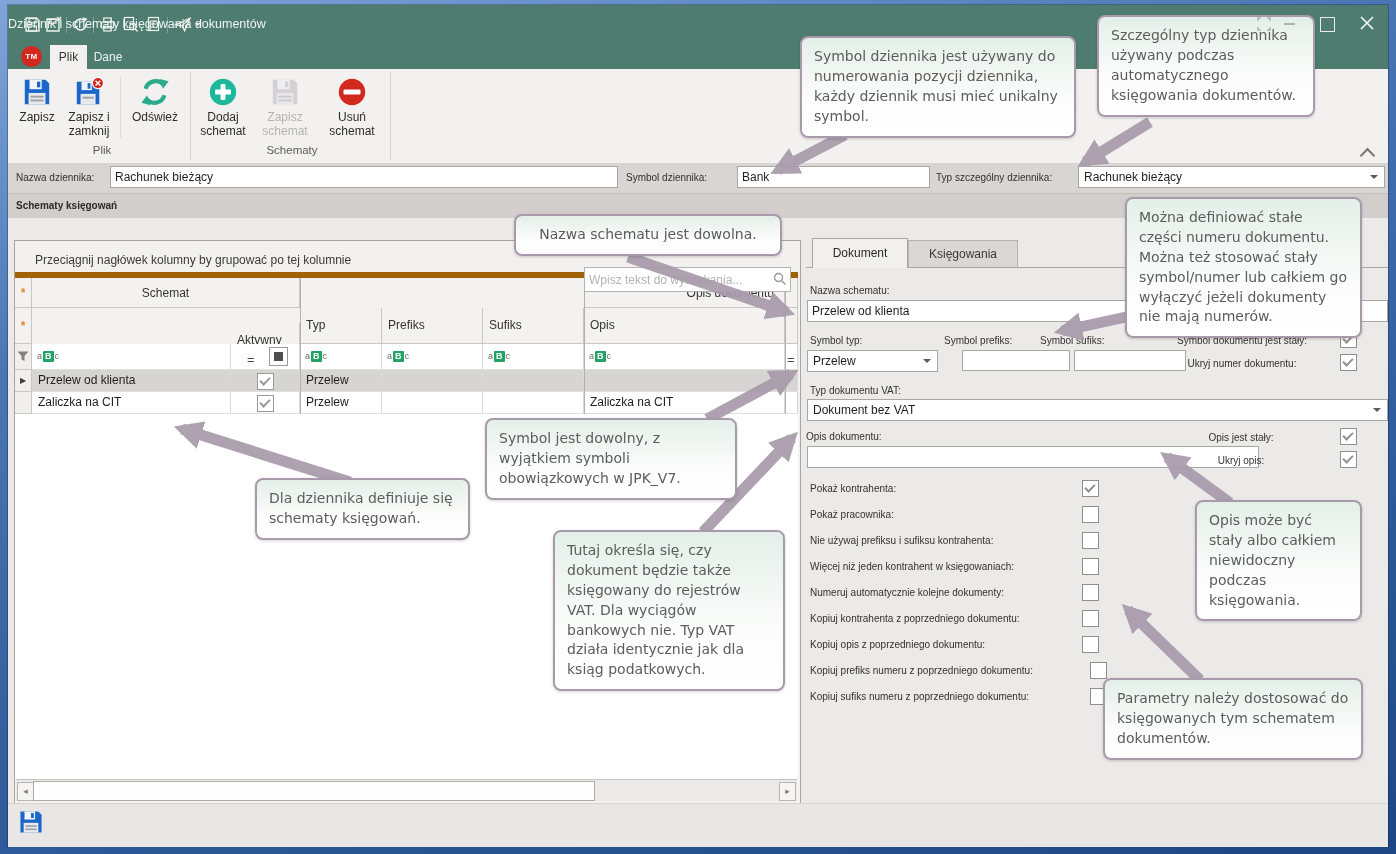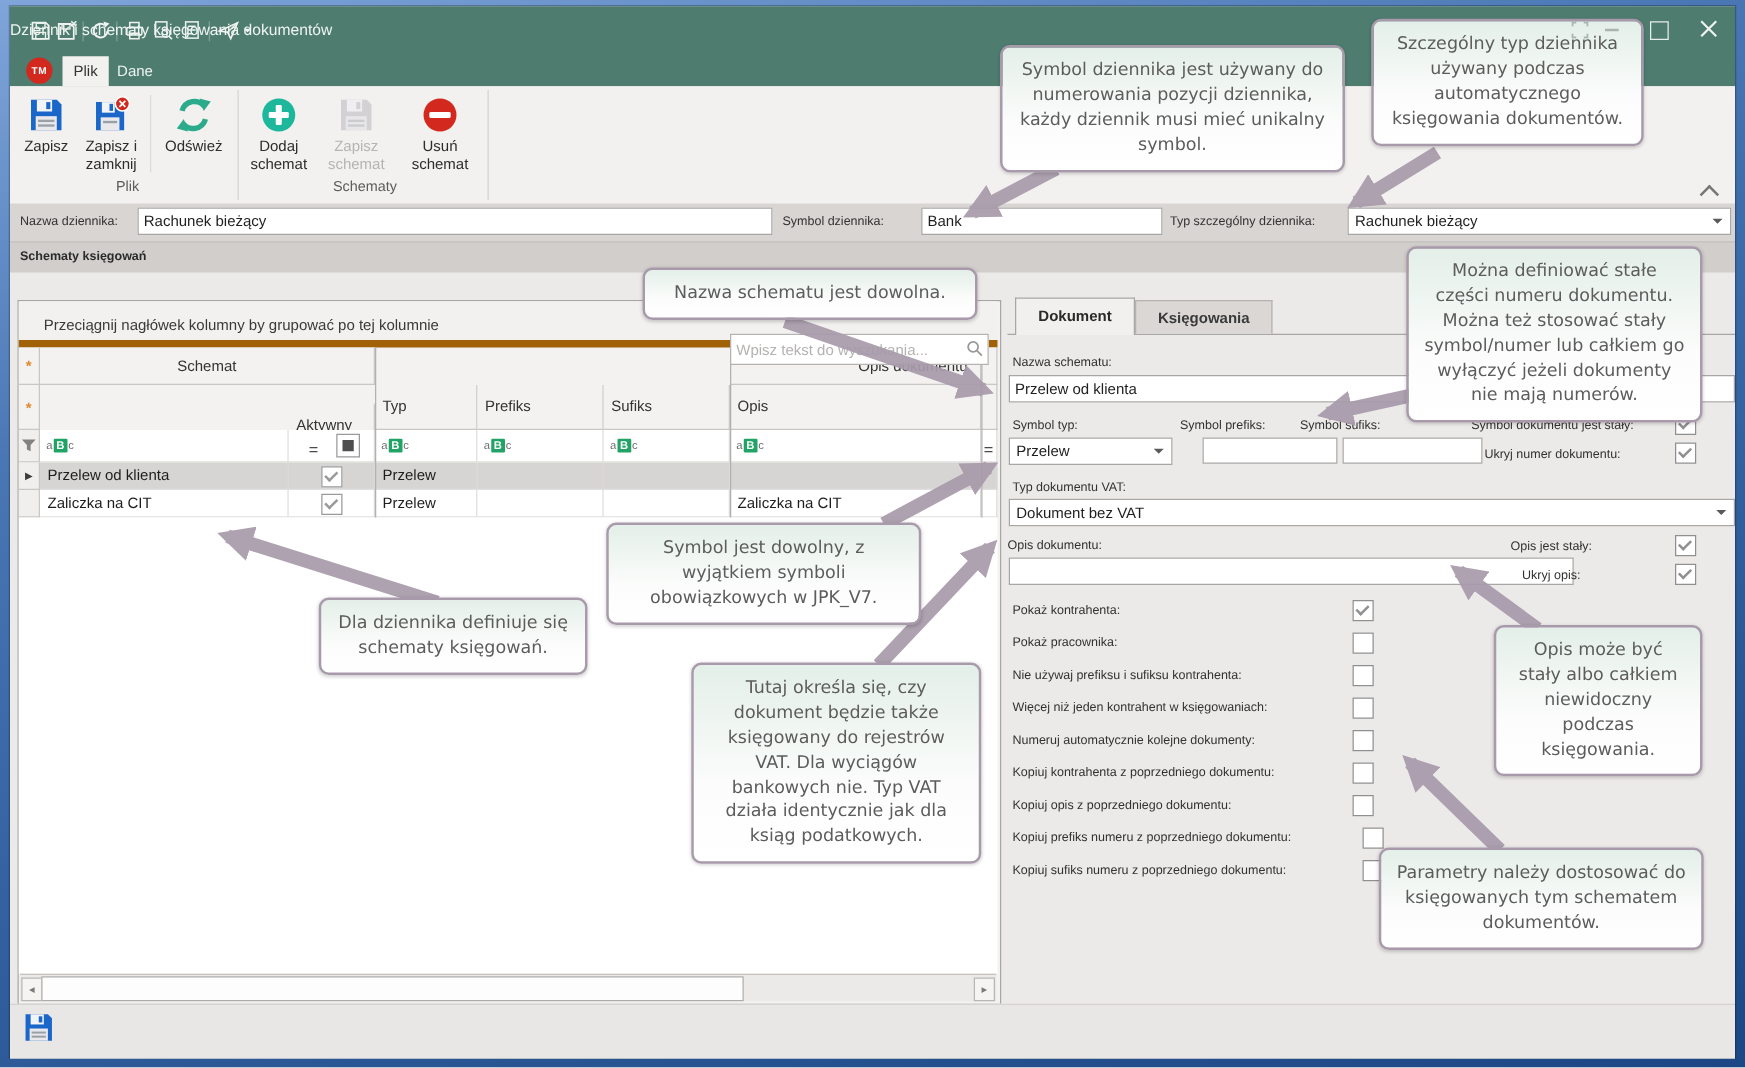--- a/index.html
+++ b/index.html
@@ -49,7 +49,7 @@
   .sbtn{position:absolute;top:2px;width:15px;height:17px;background:#f5f4f3;border:1px solid #b8b6b4;color:#7a7a7a;font-size:9px;line-height:16px;text-align:center}
   .sthumb{position:absolute;left:17px;top:1px;width:560px;height:18px;background:#fdfdfd;border:1px solid #aeacaa}
   .dtab{position:absolute;box-sizing:border-box;text-align:center;font-weight:bold;font-size:12px}
-  .tip{position:absolute;z-index:50;box-sizing:border-box;border:2px solid #a89aab;border-radius:8px;background:linear-gradient(180deg,#e4efe9,#fbfcfb 60%,#fff);color:#5c5c5c;font:14px/1.42 "DejaVu Sans",sans-serif;display:flex;align-items:center;justify-content:center;text-align:center;padding:9px 12px;box-shadow:0 1px 3px rgba(0,0,0,.18)}
+  .tip{position:absolute;z-index:50;box-sizing:border-box;border:2px solid #a89aab;border-radius:8px;background:linear-gradient(180deg,#e4efe9,#fbfcfb 60%,#fff);color:#5c5c5c;font:14px/1.42 "DejaVu Sans",sans-serif;display:flex;align-items:center;justify-content:center;padding:9px 12px;box-shadow:0 1px 3px rgba(0,0,0,.18)}
   .arrows{position:absolute;left:0;top:0;z-index:40;pointer-events:none}
   .chev{position:absolute;width:9px;height:9px;border-left:2px solid #767674;border-top:2px solid #767674;transform:rotate(45deg)}
   .wbtn{position:absolute;display:flex;align-items:center;justify-content:center}

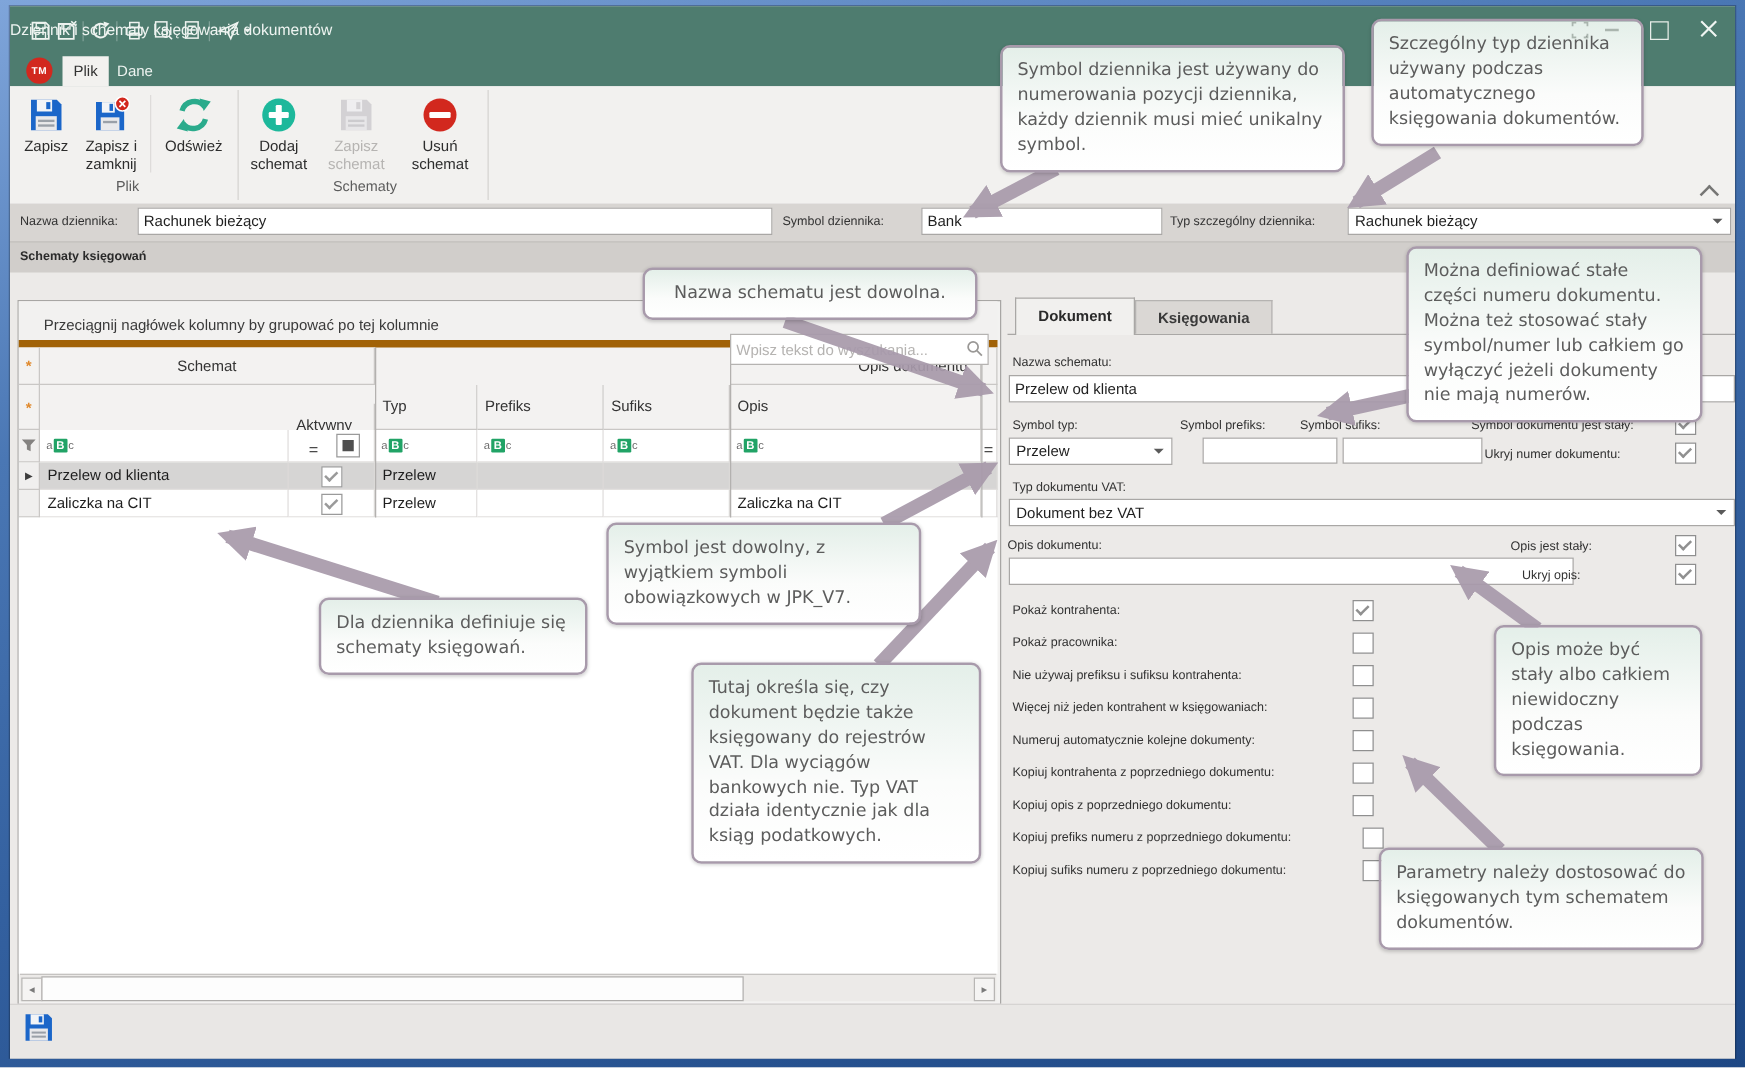--- a/index.html
+++ b/index.html
@@ -48,7 +48,7 @@
   .sbar{position:absolute;left:1px;top:538px;width:781px;height:21px;background:#eceae8;border-top:1px solid #c5c3c1}
   .sbtn{position:absolute;top:2px;width:15px;height:17px;background:#f5f4f3;border:1px solid #b8b6b4;color:#7a7a7a;font-size:9px;line-height:16px;text-align:center}
   .sthumb{position:absolute;left:17px;top:1px;width:560px;height:18px;background:#fdfdfd;border:1px solid #aeacaa}
-  .dtab{position:absolute;box-sizing:border-box;text-align:center;font-weight:bold;font-size:12px}
+  .dtab{position:absolute;box-sizing:border-box;text-align:center;font-weight:normal;font-size:12px}
   .tip{position:absolute;z-index:50;box-sizing:border-box;border:2px solid #a89aab;border-radius:8px;background:linear-gradient(180deg,#e4efe9,#fbfcfb 60%,#fff);color:#5c5c5c;font:14px/1.42 "DejaVu Sans",sans-serif;display:flex;align-items:center;justify-content:center;padding:9px 12px;box-shadow:0 1px 3px rgba(0,0,0,.18)}
   .arrows{position:absolute;left:0;top:0;z-index:40;pointer-events:none}
   .chev{position:absolute;width:9px;height:9px;border-left:2px solid #767674;border-top:2px solid #767674;transform:rotate(45deg)}

